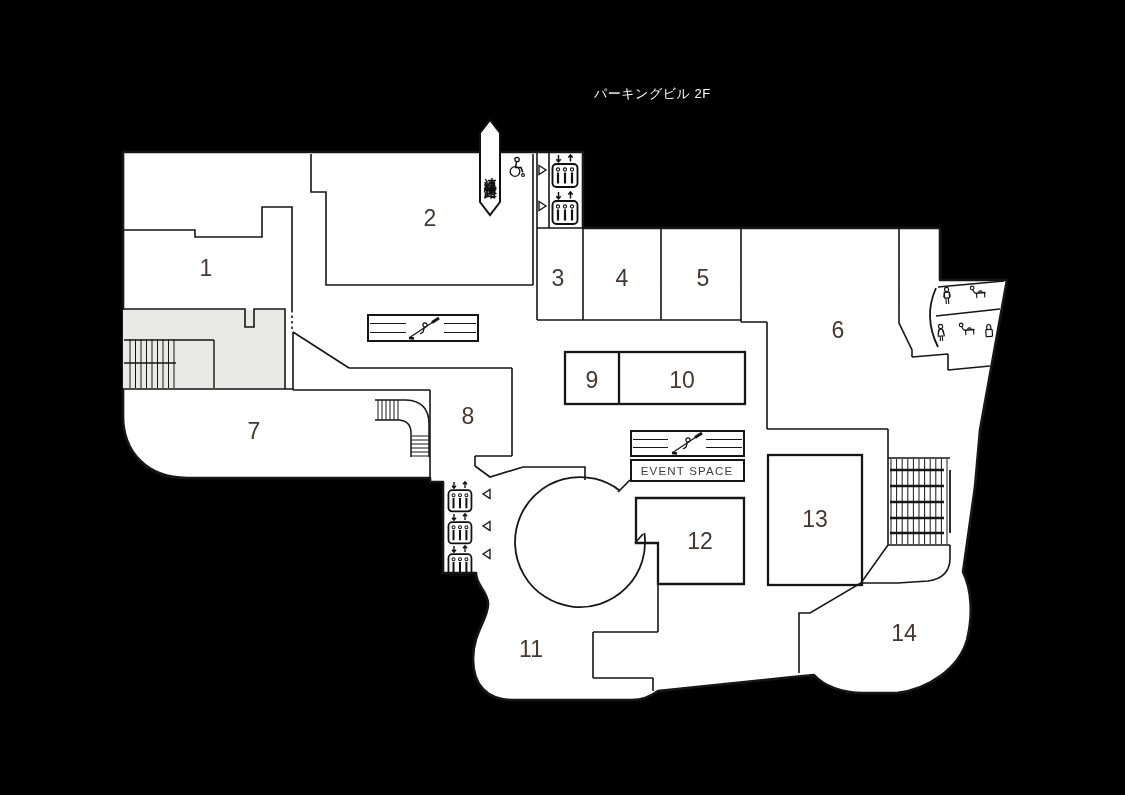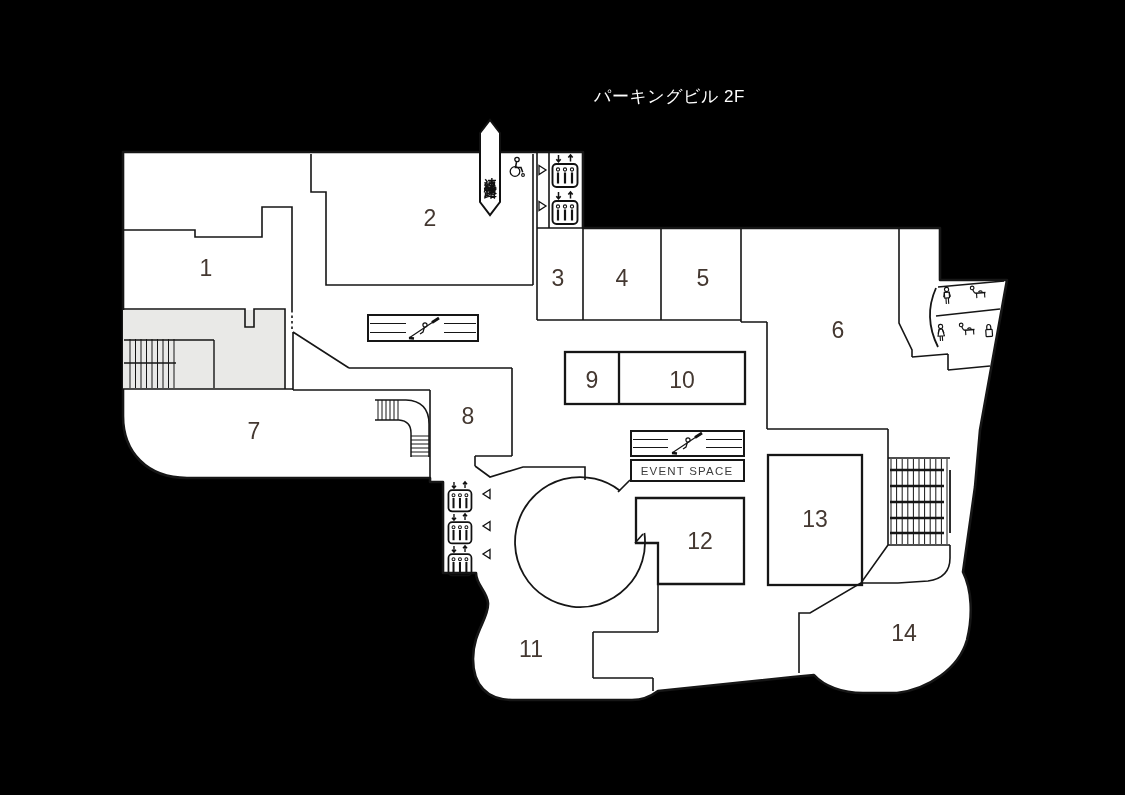--- a/index.html
+++ b/index.html
@@ -6,7 +6,7 @@
   .stage{position:relative;width:1125px;height:795px;background:#000;overflow:hidden;
          font-family:"Liberation Sans","DejaVu Sans",sans-serif;}
   .stage svg{position:absolute;left:0;top:0;}
-  .overlay-title{position:absolute;left:594px;top:85px;color:#fff;font-size:17px;
+  .overlay-title{position:absolute;left:594px;top:85px;color:#fff;font-size:13px;
 
          letter-spacing:.5px;white-space:nowrap;}
   .overlay-vtext{position:absolute;left:482px;top:137px;width:17px;height:72px;

